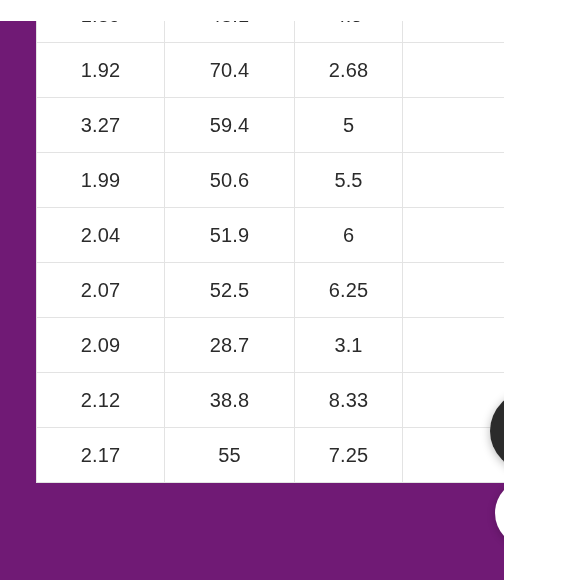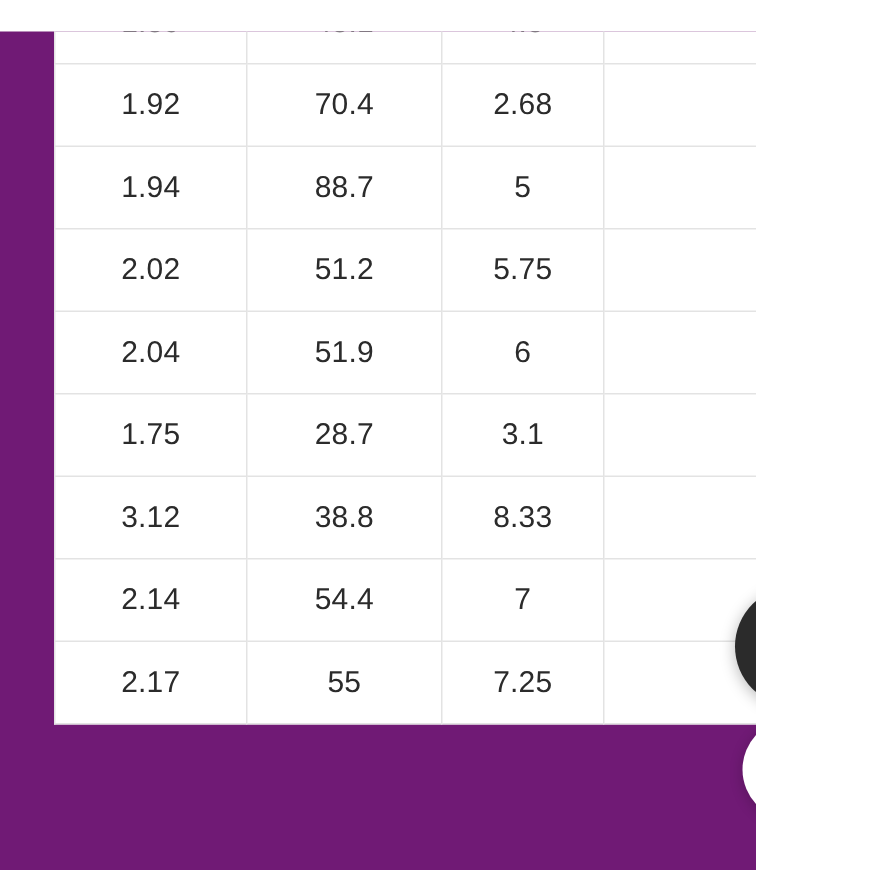--- a/index.html
+++ b/index.html
@@ -122,7 +122,7 @@
             <td class="col-empty"></td>
           </tr>
           <tr>
-            <td>1.94</td>
+            <td>3.27</td>
             <td>88.7</td>
             <td>5</td>
             <td class="col-empty"></td>

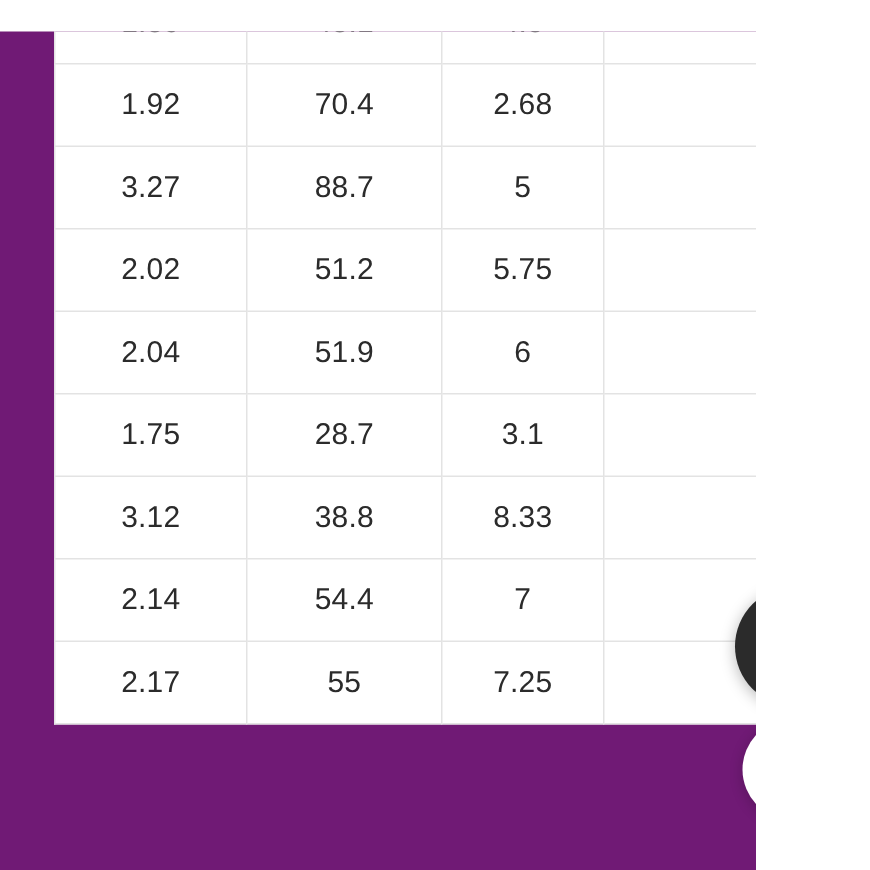--- a/index.html
+++ b/index.html
@@ -123,7 +123,7 @@
           </tr>
           <tr>
             <td>3.27</td>
-            <td>88.7</td>
+            <td>59.4</td>
             <td>5</td>
             <td class="col-empty"></td>
           </tr>

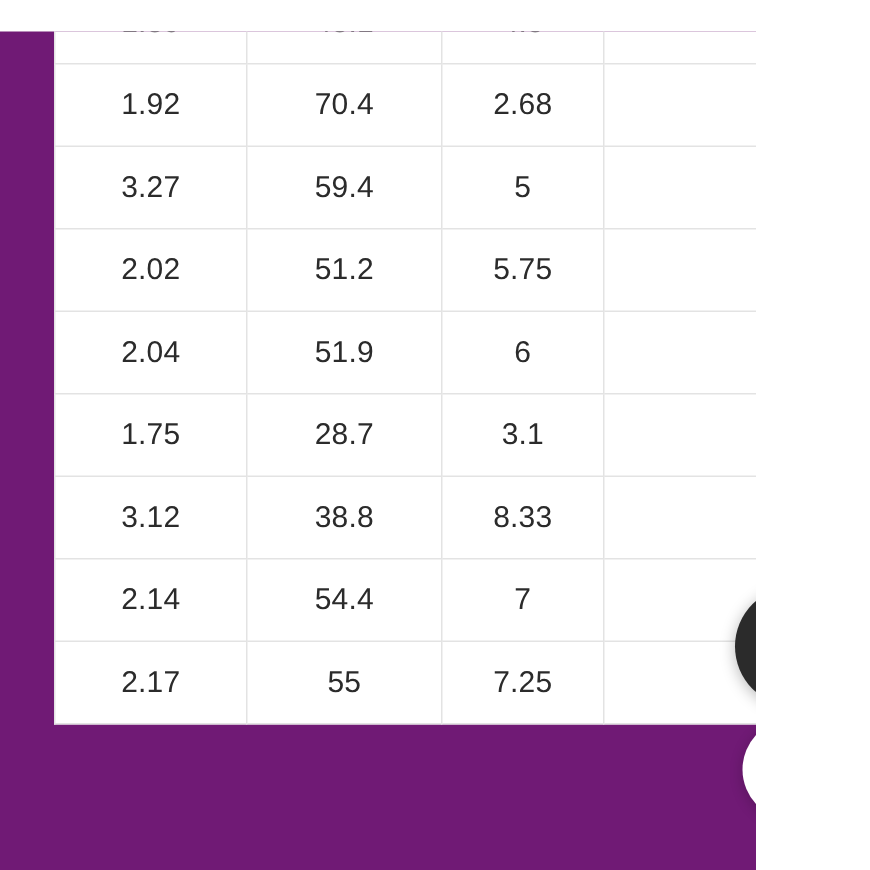--- a/index.html
+++ b/index.html
@@ -128,6 +128,12 @@
             <td class="col-empty"></td>
           </tr>
           <tr>
+            <td>1.99</td>
+            <td>50.6</td>
+            <td>5.5</td>
+            <td class="col-empty"></td>
+          </tr>
+          <tr>
             <td>2.02</td>
             <td>51.2</td>
             <td>5.75</td>

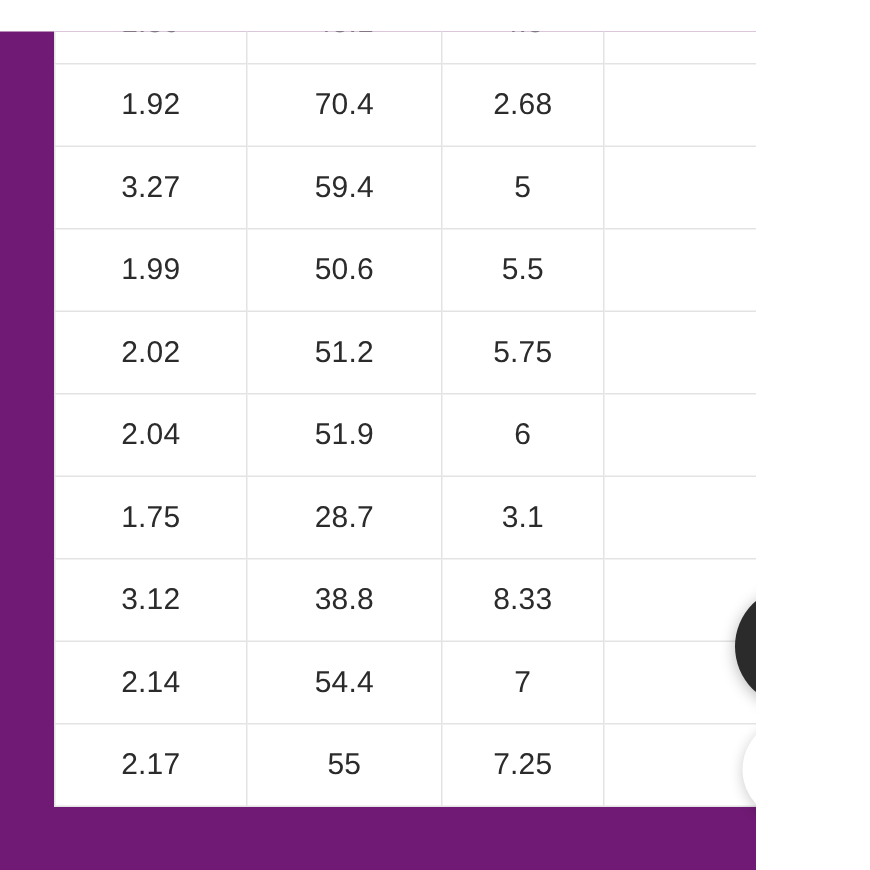--- a/index.html
+++ b/index.html
@@ -134,12 +134,6 @@
             <td class="col-empty"></td>
           </tr>
           <tr>
-            <td>2.02</td>
-            <td>51.2</td>
-            <td>5.75</td>
-            <td class="col-empty"></td>
-          </tr>
-          <tr>
             <td>2.04</td>
             <td>51.9</td>
             <td>6</td>

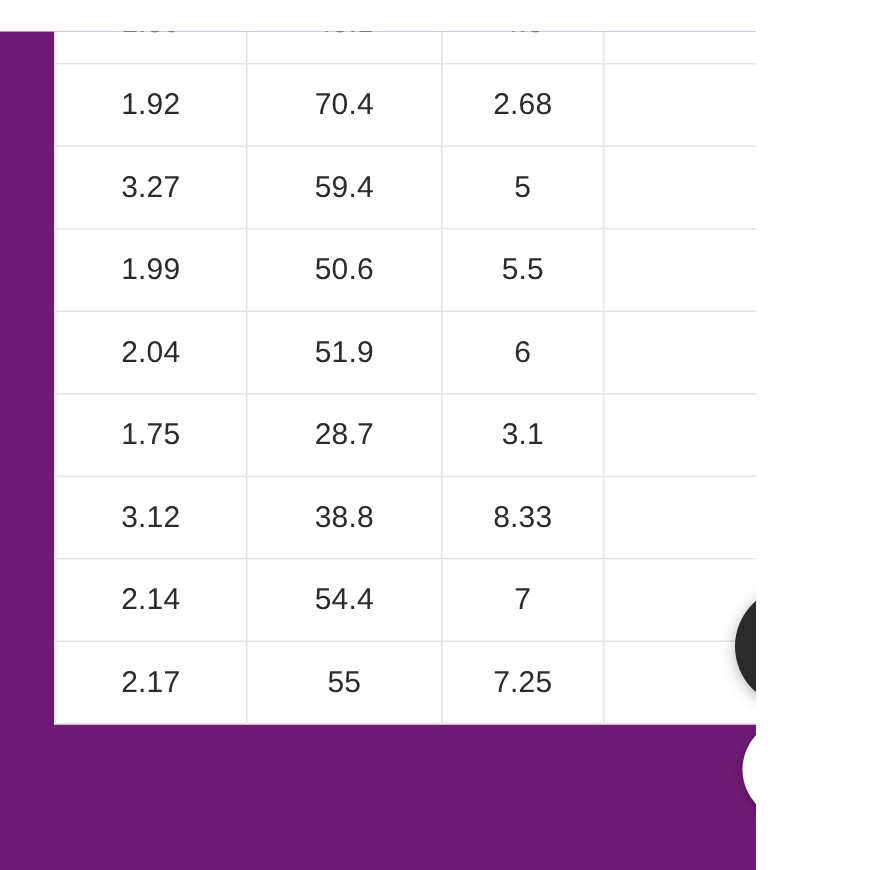--- a/index.html
+++ b/index.html
@@ -140,6 +140,12 @@
             <td class="col-empty"></td>
           </tr>
           <tr>
+            <td>2.07</td>
+            <td>52.5</td>
+            <td>6.25</td>
+            <td class="col-empty"></td>
+          </tr>
+          <tr>
             <td>1.75</td>
             <td>28.7</td>
             <td>3.1</td>

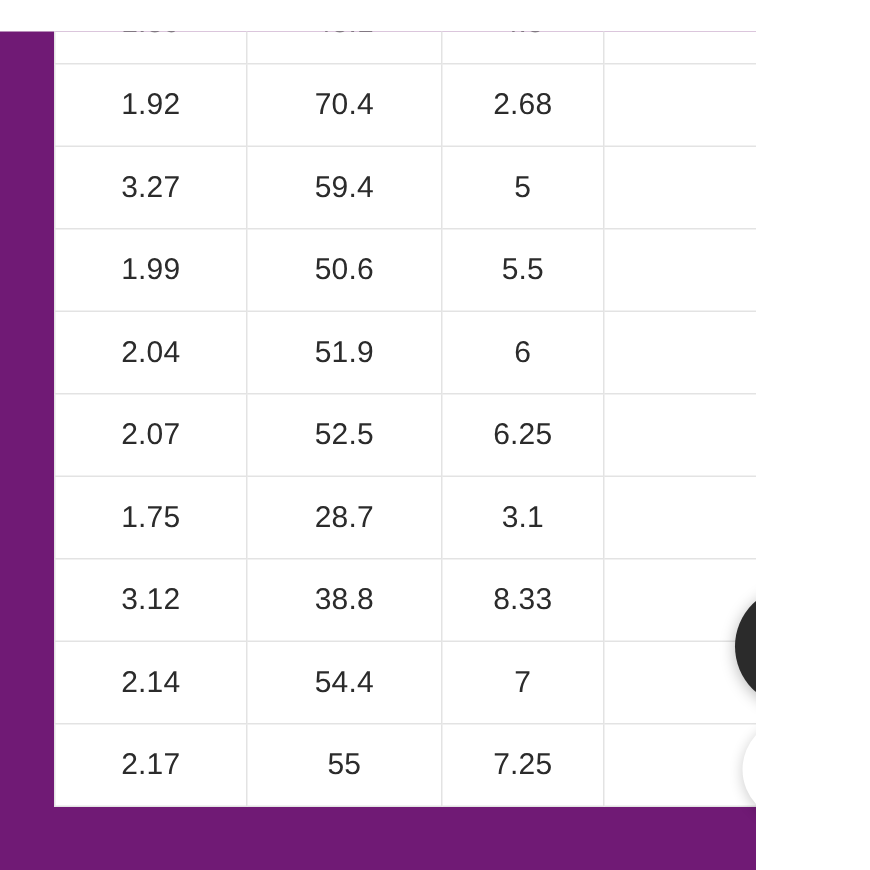--- a/index.html
+++ b/index.html
@@ -146,7 +146,7 @@
             <td class="col-empty"></td>
           </tr>
           <tr>
-            <td>1.75</td>
+            <td>2.09</td>
             <td>28.7</td>
             <td>3.1</td>
             <td class="col-empty"></td>

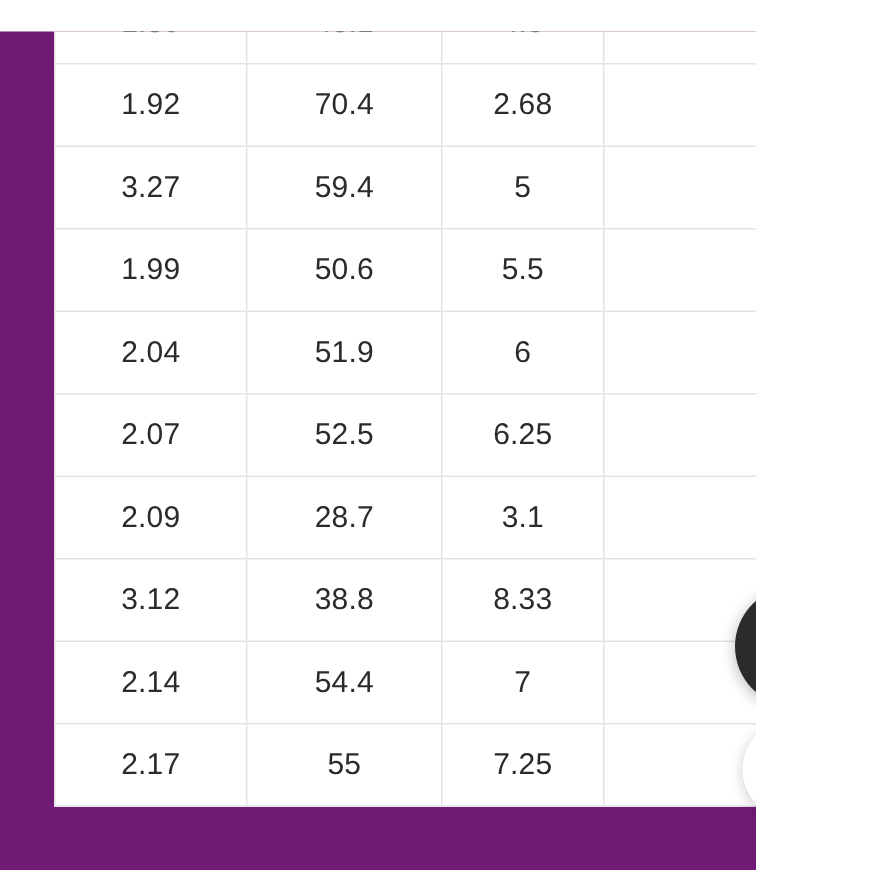--- a/index.html
+++ b/index.html
@@ -152,7 +152,7 @@
             <td class="col-empty"></td>
           </tr>
           <tr>
-            <td>3.12</td>
+            <td>2.12</td>
             <td>38.8</td>
             <td>8.33</td>
             <td class="col-empty"></td>

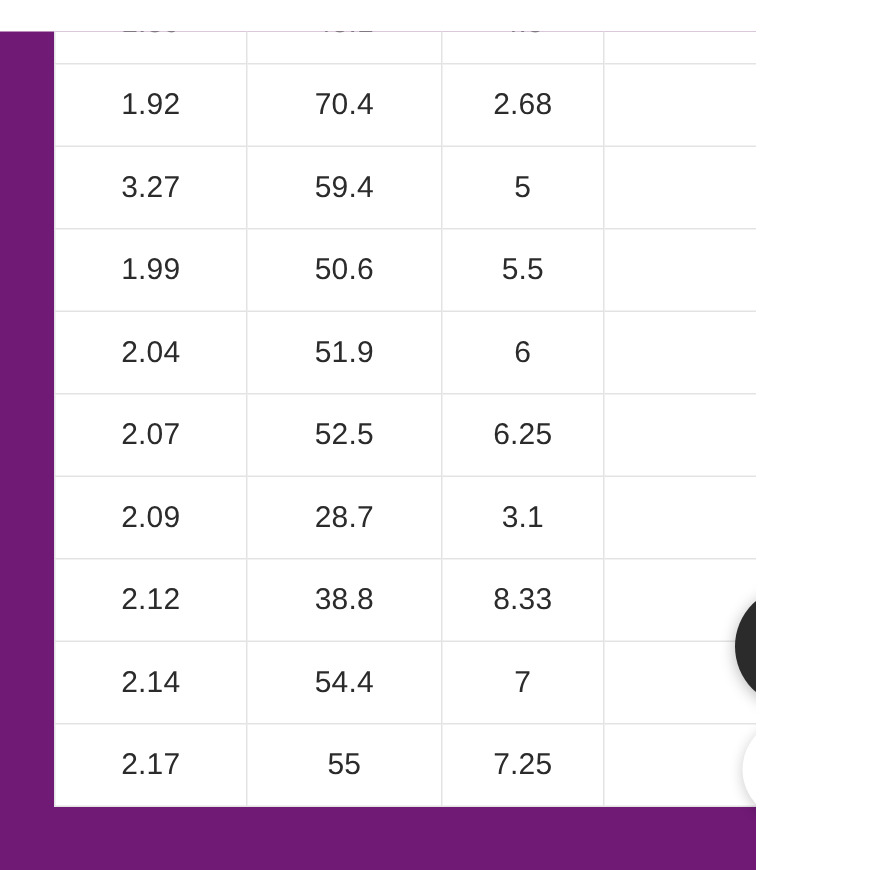--- a/index.html
+++ b/index.html
@@ -158,12 +158,6 @@
             <td class="col-empty"></td>
           </tr>
           <tr>
-            <td>2.14</td>
-            <td>54.4</td>
-            <td>7</td>
-            <td class="col-empty"></td>
-          </tr>
-          <tr>
             <td>2.17</td>
             <td>55</td>
             <td>7.25</td>

